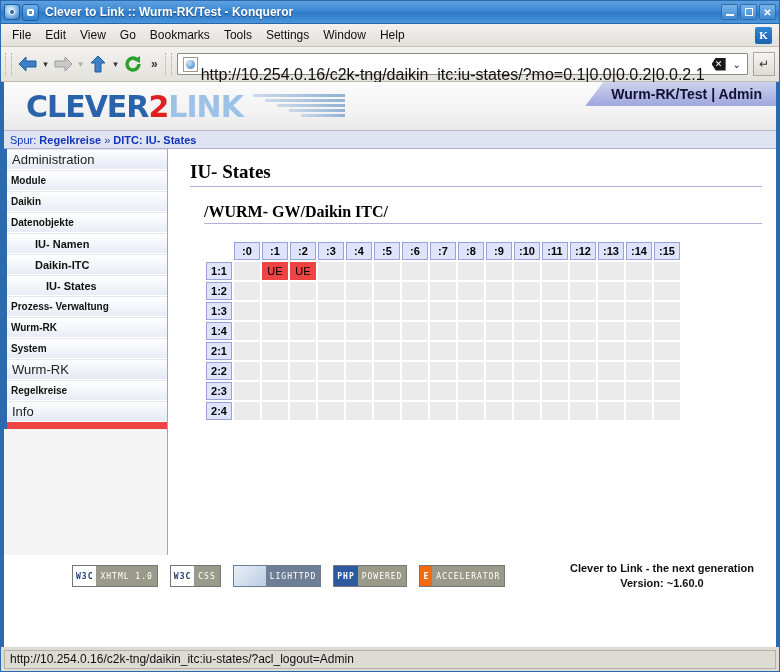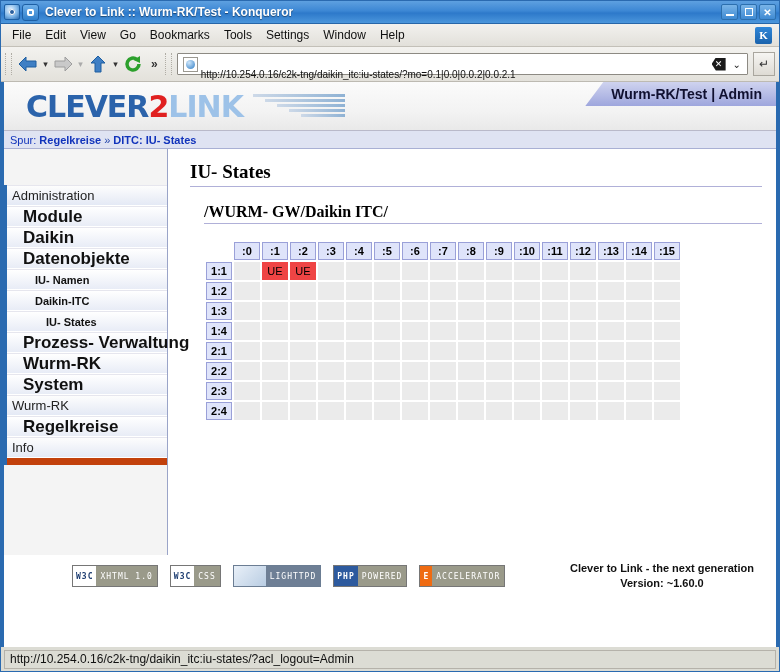--- a/index.html
+++ b/index.html
@@ -96,7 +96,7 @@
   }
   .urlicon .g{width:9px;height:9px;border-radius:50%;background:radial-gradient(circle at 35% 30%,#cfe7fb,#2f7cc4);}
   .urltext{
-    flex:1;font-size:10px;color:#101010;white-space:nowrap;overflow:hidden;margin-top:21px;
+    flex:1;font-size:16px;color:#101010;white-space:nowrap;overflow:hidden;margin-top:21px;
   }
   .clearbtn{
     width:14px;height:13px;background:#1a1a1a;margin-right:3px;

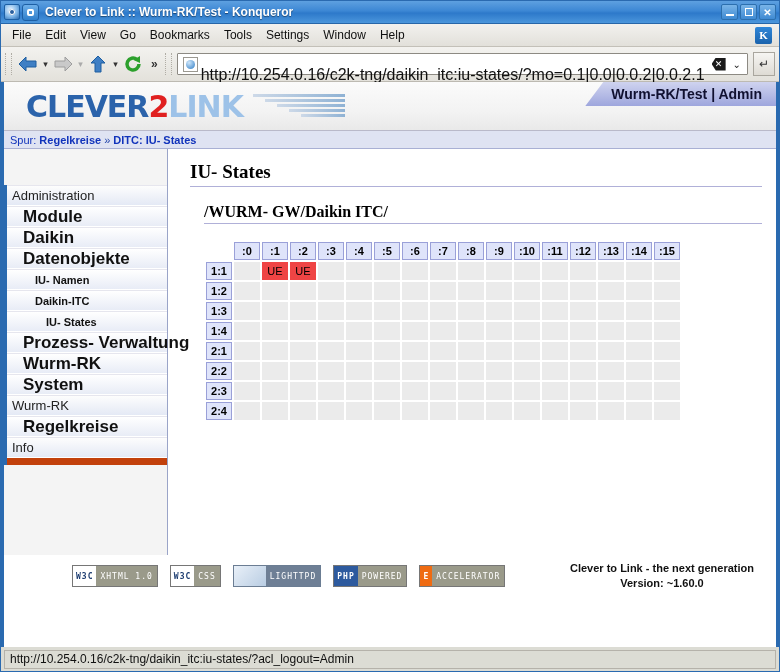--- a/index.html
+++ b/index.html
@@ -166,7 +166,7 @@
     position:relative;
     padding-top:0;
   }
-  .sb-inner{border-left:3px solid #2a6ab0;height:280px;box-sizing:border-box;background:#c2410c;margin-top:36px;}
+  .sb-inner{border-left:3px solid #2a6ab0;height:280px;box-sizing:border-box;background:#ef4444;}
   .sb-item{
     height:19px;display:flex;align-items:center;
     font-size:11px;color:#111;

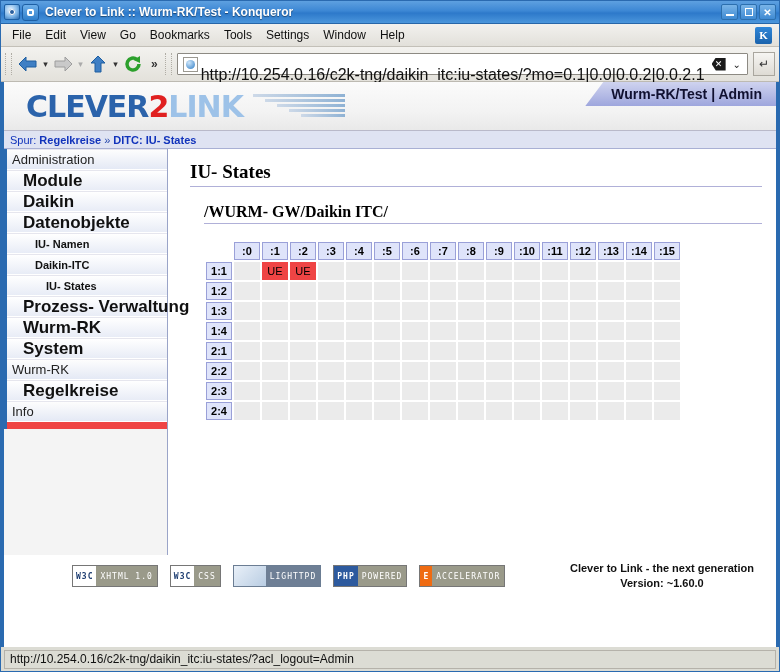--- a/index.html
+++ b/index.html
@@ -176,7 +176,7 @@
     white-space:nowrap;
   }
   .sb-item.lvl0{font-size:13px;color:#222;padding-left:5px;background:linear-gradient(to bottom,#fdfdfd,#e4e9f5);}
-  .sb-item.lvl1{padding-left:16px;font-weight:bold;font-size:17px;}
+  .sb-item.lvl1{padding-left:4px;font-weight:bold;font-size:10px;}
   .sb-item.lvl2{padding-left:28px;font-weight:bold;font-size:11px;}
   .sb-item.lvl3{padding-left:39px;font-weight:bold;font-size:11px;}
 

